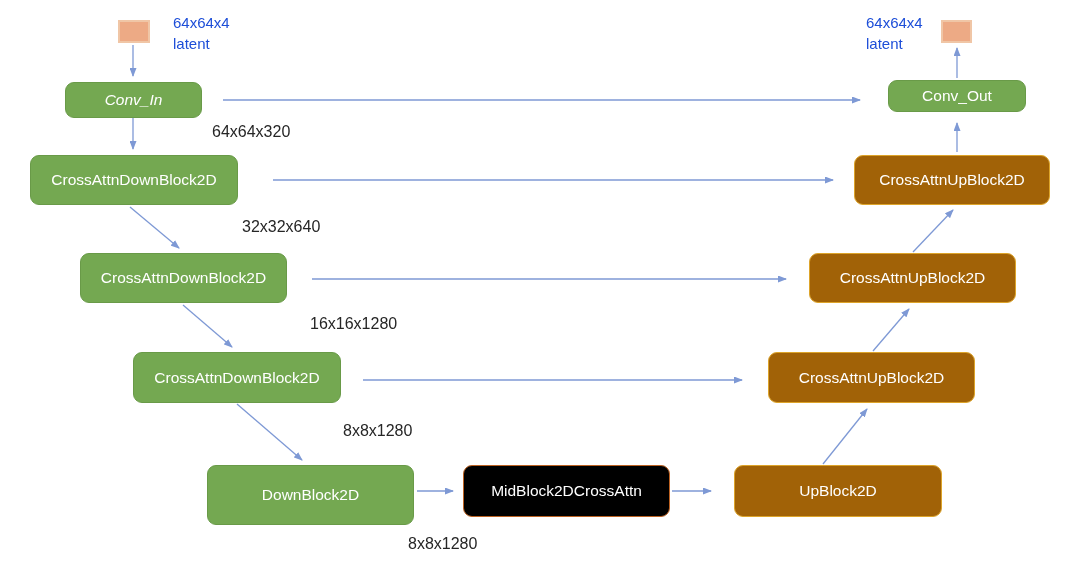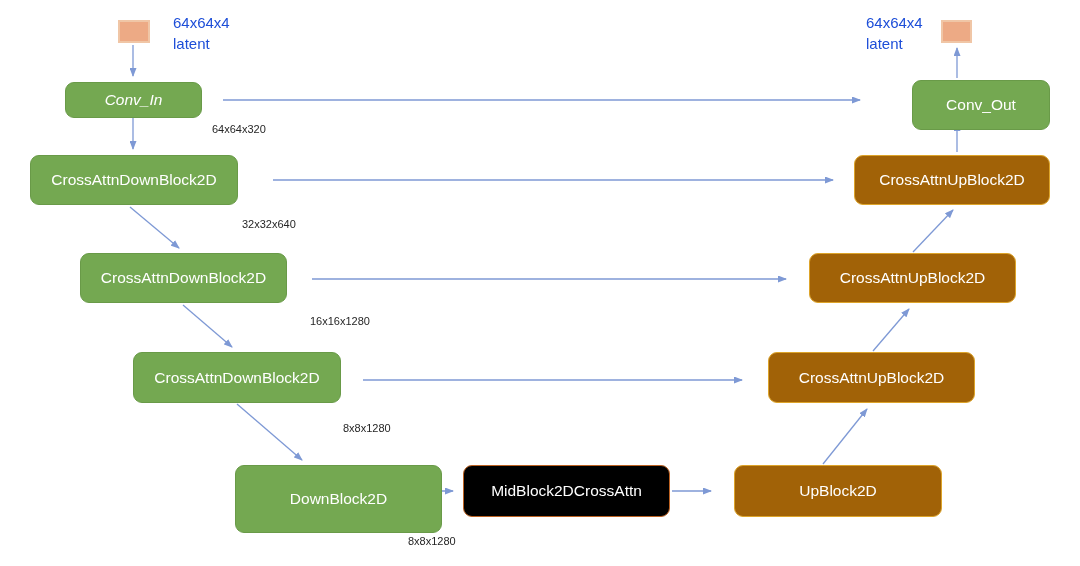--- a/index.html
+++ b/index.html
@@ -57,7 +57,7 @@
   #up2        { left: 768px; top: 352px; width: 207px; height: 51px; }
   #up3        { left: 809px; top: 253px; width: 207px; height: 50px; }
   #up4        { left: 854px; top: 155px; width: 196px; height: 50px; }
-  #conv-out   { left: 888px; top: 80px;  width: 138px; height: 50px; margin-left: 24px; }
+  #conv-out   { left: 888px; top: 80px;  width: 138px; height: 32px; }
   #latent-in  { left: 118px; top: 20px;  width: 32px;  height: 23px; }
   #latent-out { left: 941px; top: 20px;  width: 31px;  height: 23px; }
 

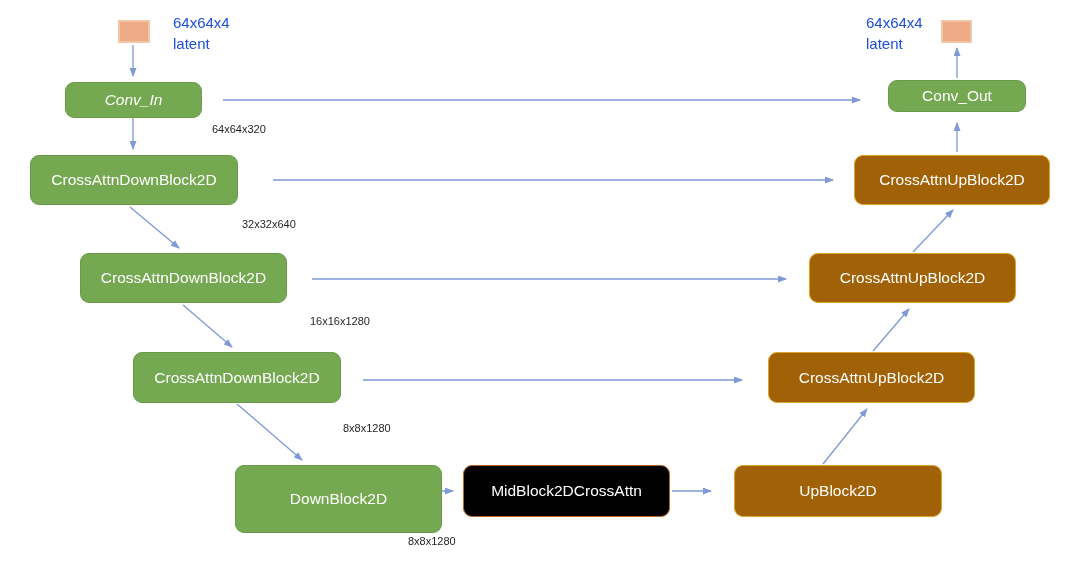--- a/index.html
+++ b/index.html
@@ -34,7 +34,7 @@
   .dim-label {
     position: absolute;
     color: #262626;
-    font-size: 11px;
+    font-size: 16px;
     white-space: nowrap;
   }
   .latent-label {

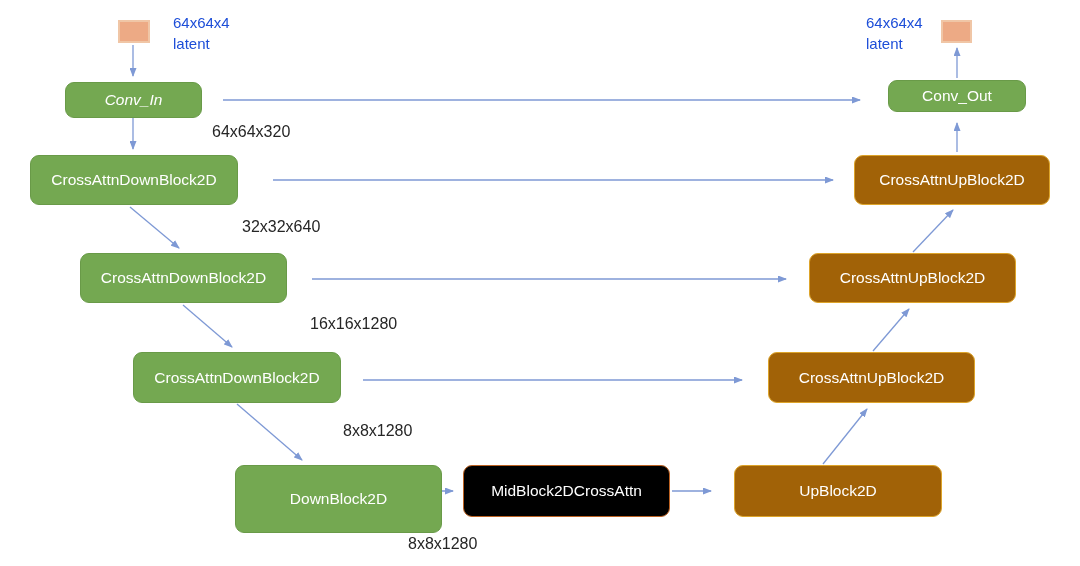--- a/index.html
+++ b/index.html
@@ -51,7 +51,7 @@
   #down1      { left: 30px;  top: 155px; width: 208px; height: 50px; }
   #down2      { left: 80px;  top: 253px; width: 207px; height: 50px; }
   #down3      { left: 133px; top: 352px; width: 208px; height: 51px; }
-  #down4      { left: 207px; top: 465px; width: 207px; height: 68px; margin-left: 28px; }
+  #down4      { left: 207px; top: 465px; width: 207px; height: 60px; }
   #mid        { left: 463px; top: 465px; width: 207px; height: 52px; }
   #up1        { left: 720px; top: 465px; width: 208px; height: 52px; margin-left: 14px; }
   #up2        { left: 768px; top: 352px; width: 207px; height: 51px; }

